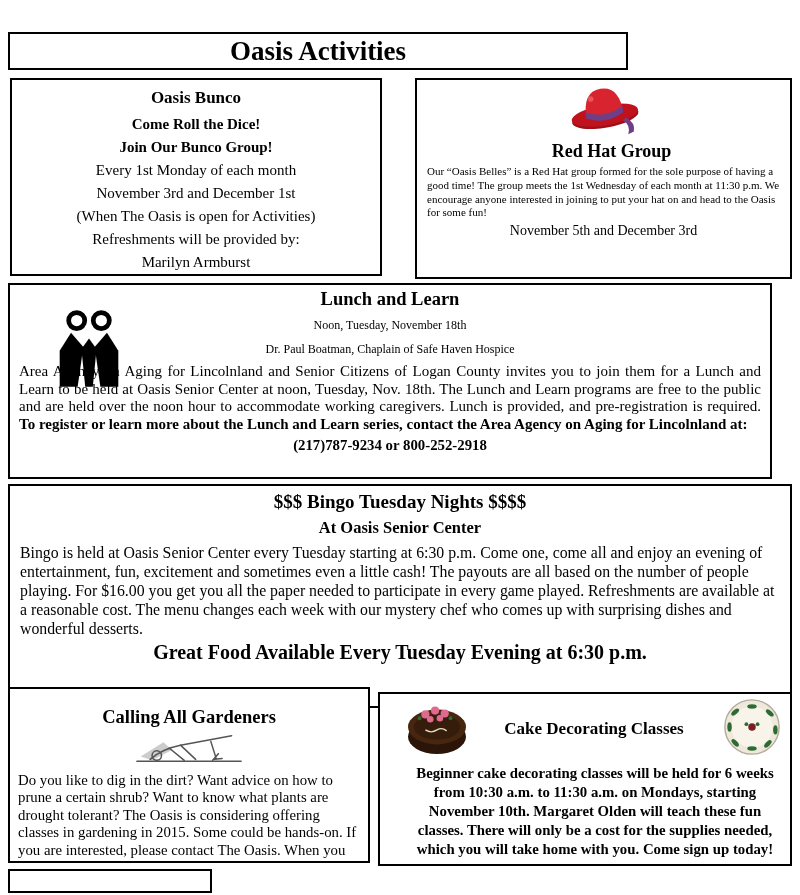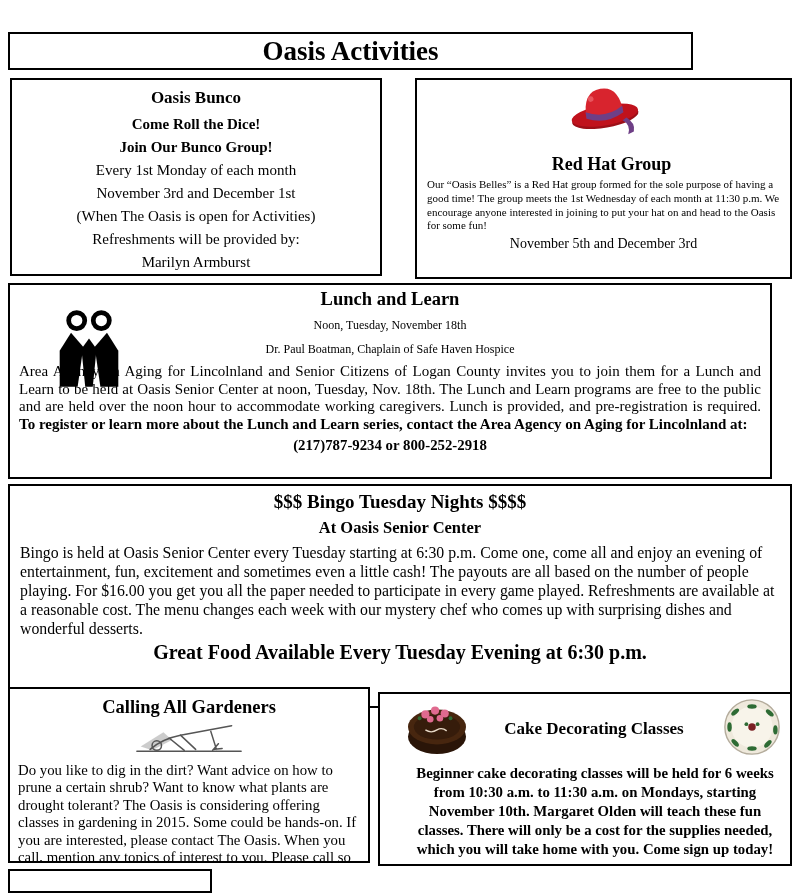--- a/index.html
+++ b/index.html
@@ -12,7 +12,7 @@
   .bold{font-weight:bold;text-align:center;}
 
   
-  .header-box{left:8px;top:32px;width:685px;height:38px;display:flex;align-items:center;justify-content:center;}
+  .header-box{left:8px;top:32px;width:620px;height:38px;display:flex;align-items:center;justify-content:center;}
   .header-box .title{font-size:27px;font-weight:bold;}
 
   

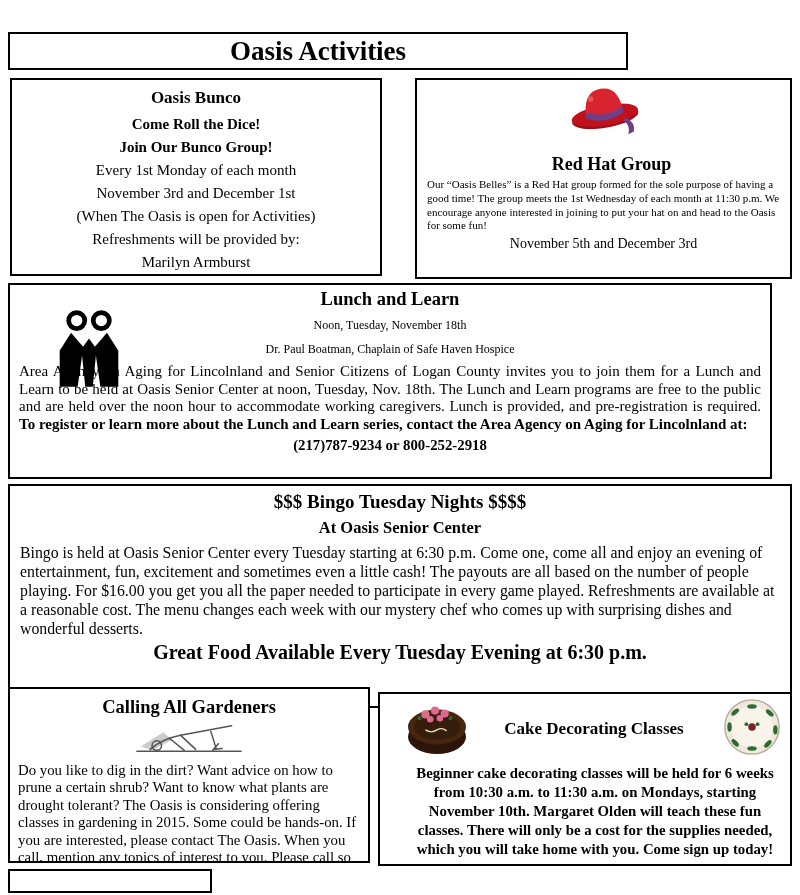--- a/index.html
+++ b/index.html
@@ -24,7 +24,7 @@
   
   .redhat-box{left:415px;top:78px;width:377px;height:201px;padding-top:2px;}
   .hat-wrap{text-align:center;height:58px;}
-  .redhat-title{text-align:center;font-size:18px;font-weight:bold;margin:14px 0 3px;padding-left:16px;}
+  .redhat-title{text-align:center;font-size:18px;font-weight:bold;margin:1px 0 3px;padding-left:16px;}
   .redhat-body{font-size:11px;line-height:1.25;padding:0 10px;}
   .redhat-dates{text-align:center;font-size:14px;margin-top:3px;}
 

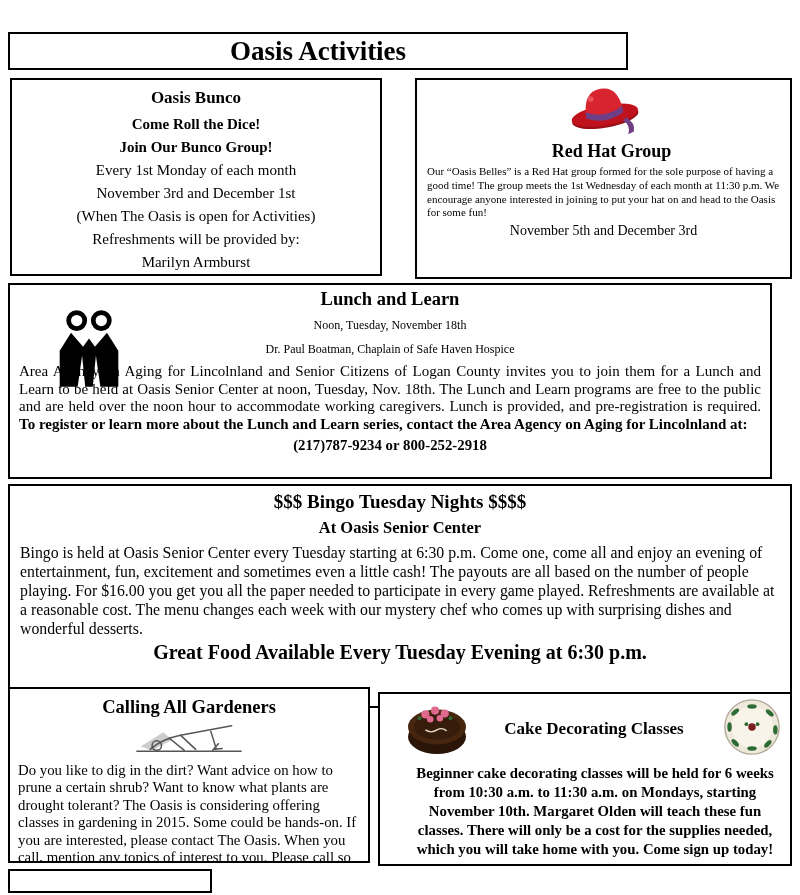--- a/index.html
+++ b/index.html
@@ -46,7 +46,7 @@
   .bingo-tag2{text-align:center;font-size:20px;font-weight:bold;margin-top:2px;}
 
   
-  .garden-box{left:8px;top:687px;width:362px;height:176px;padding-top:8px;}
+  .garden-box{left:8px;top:687px;width:362px;height:176px;padding-top:18px;}
   .garden-title{text-align:center;font-size:18.5px;font-weight:bold;}
   .garden-img{text-align:center;height:38px;margin-top:2px;}
   .garden-body{font-size:14.8px;line-height:1.18;padding:0 8px;margin-top:4px;}

